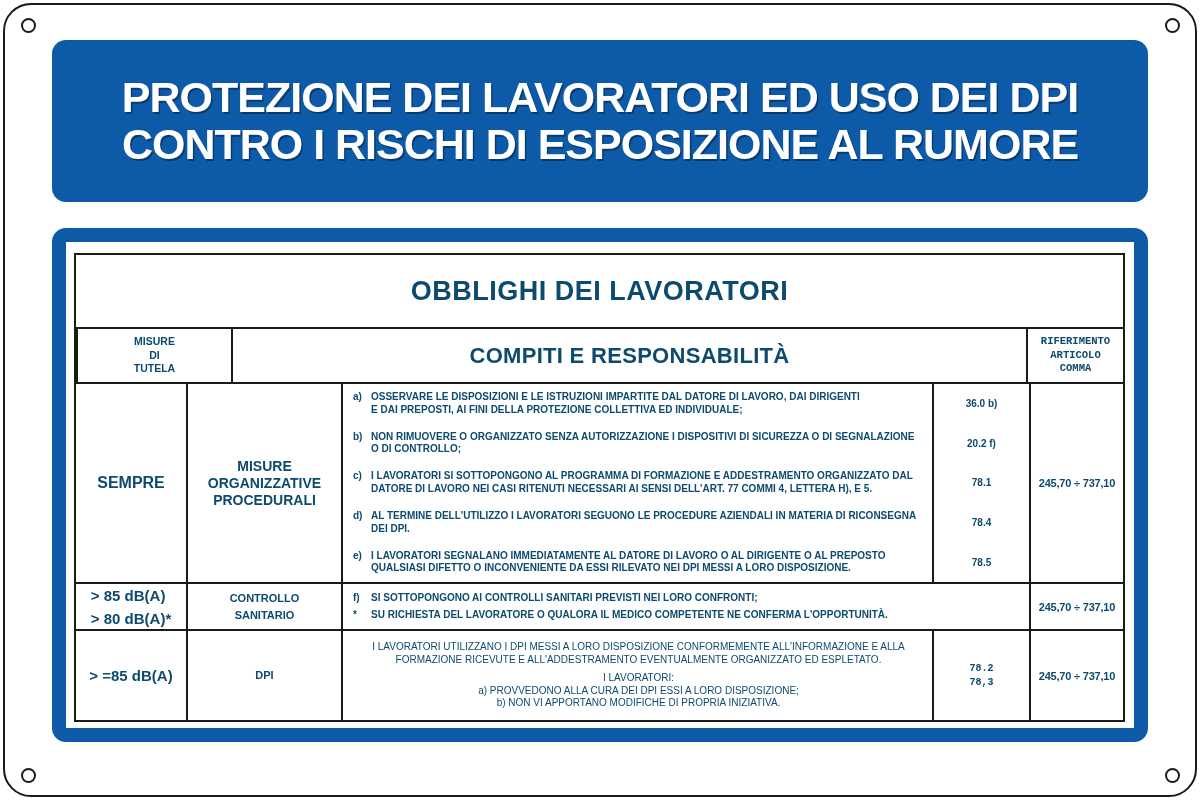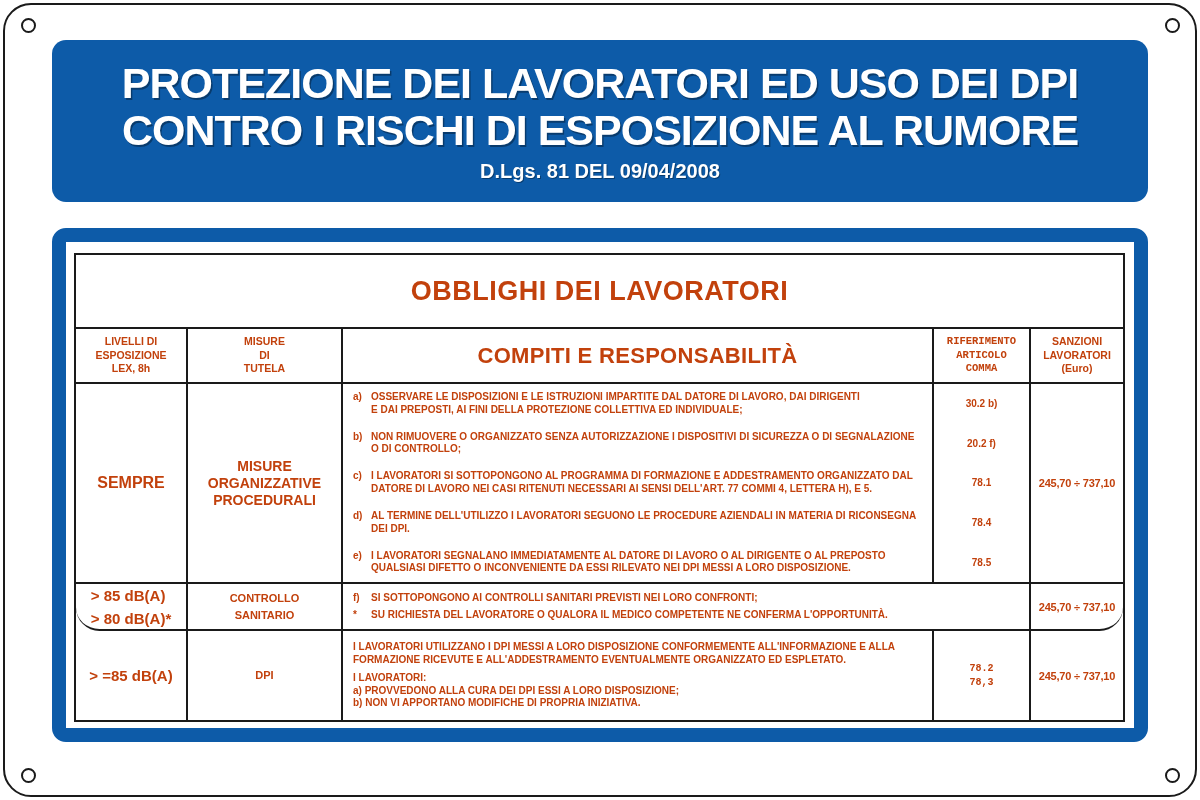--- a/index.html
+++ b/index.html
@@ -75,7 +75,6 @@
   <div class="hdr">
     <div class="t1">PROTEZIONE DEI LAVORATORI ED USO DEI DPI</div>
     <div class="t2">CONTRO I RISCHI DI ESPOSIZIONE AL RUMORE</div>
-    <div class="sub">D.Lgs. 81 DEL 09/04/2008</div>
   </div>
 
   <div class="panel">

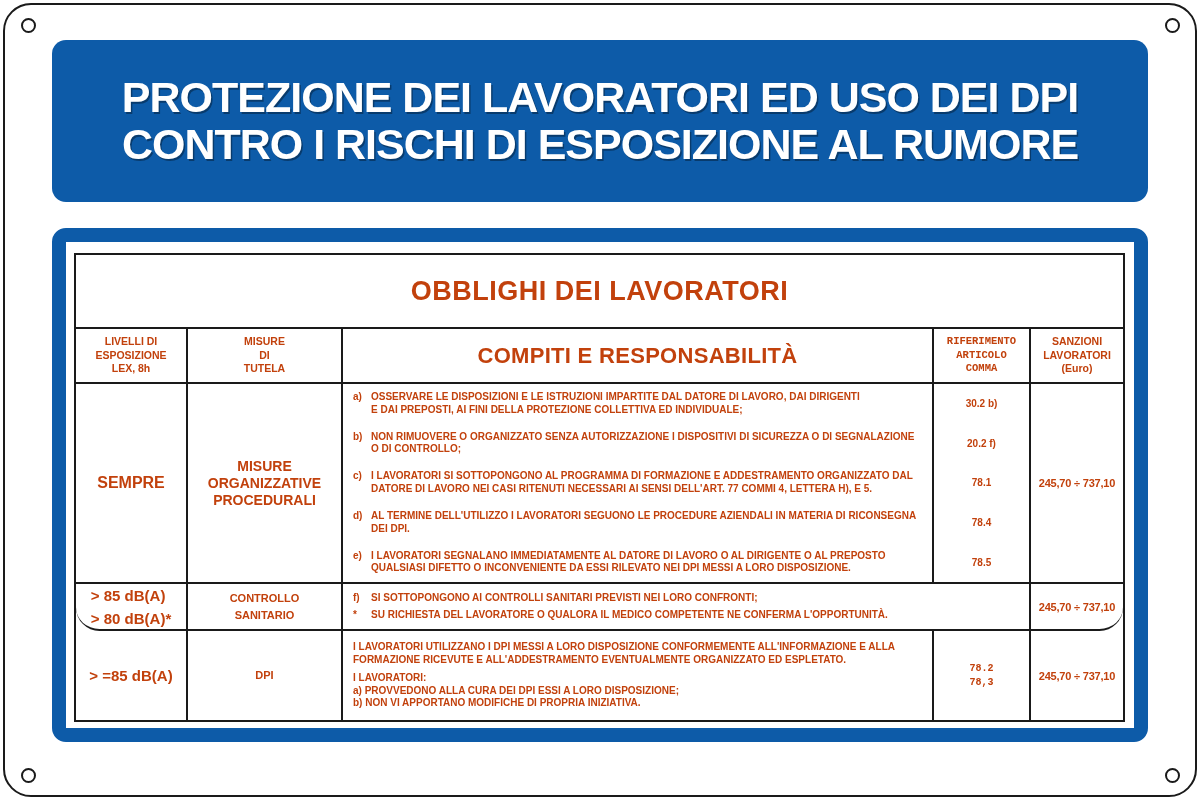--- a/index.html
+++ b/index.html
@@ -22,7 +22,7 @@
   .panel { position: absolute; left: 52px; top: 228px; width: 1096px; height: 514px;
            background: #ffffff; border: 14px solid var(--blue); border-radius: 14px; }
   .frame { position: absolute; left: 8px; top: 11px; width: 1051px; height: 469px;
-           border: 2px solid #1a1a1a; display: flex; flex-direction: column; color: #c2410c; }
+           border: 2px solid #1a1a1a; display: flex; flex-direction: column; color: #0c4a6e; }
 
   .trow { display: flex; width: 100%; }
   .bb { border-bottom: 2px solid #1a1a1a; }

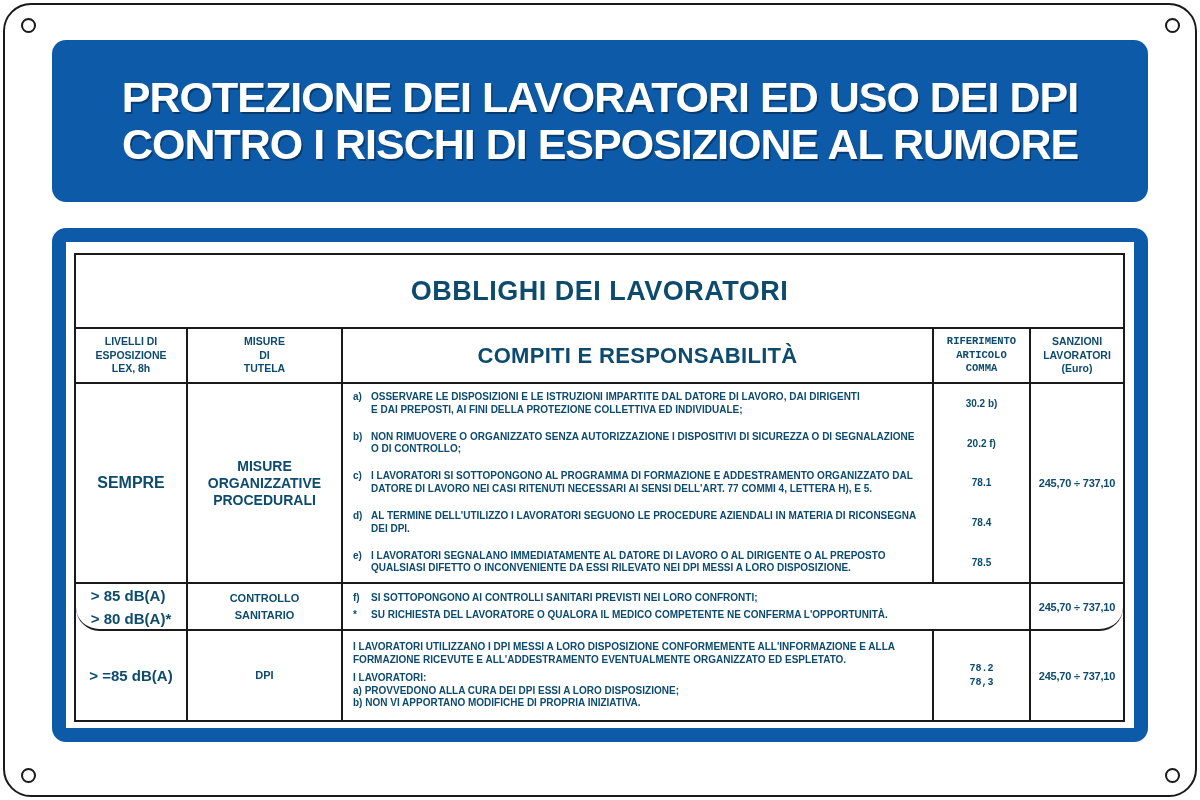--- a/index.html
+++ b/index.html
@@ -83,9 +83,6 @@
       <div class="t-title bb">OBBLIGHI DEI LAVORATORI</div>
 
       <div class="trow t-head bb">
-        <div class="c w1 hcell pre">LIVELLI DI
-ESPOSIZIONE
-LEX, 8h</div>
         <div class="c w2 hcell pre bl2">MISURE
 DI
 TUTELA</div>

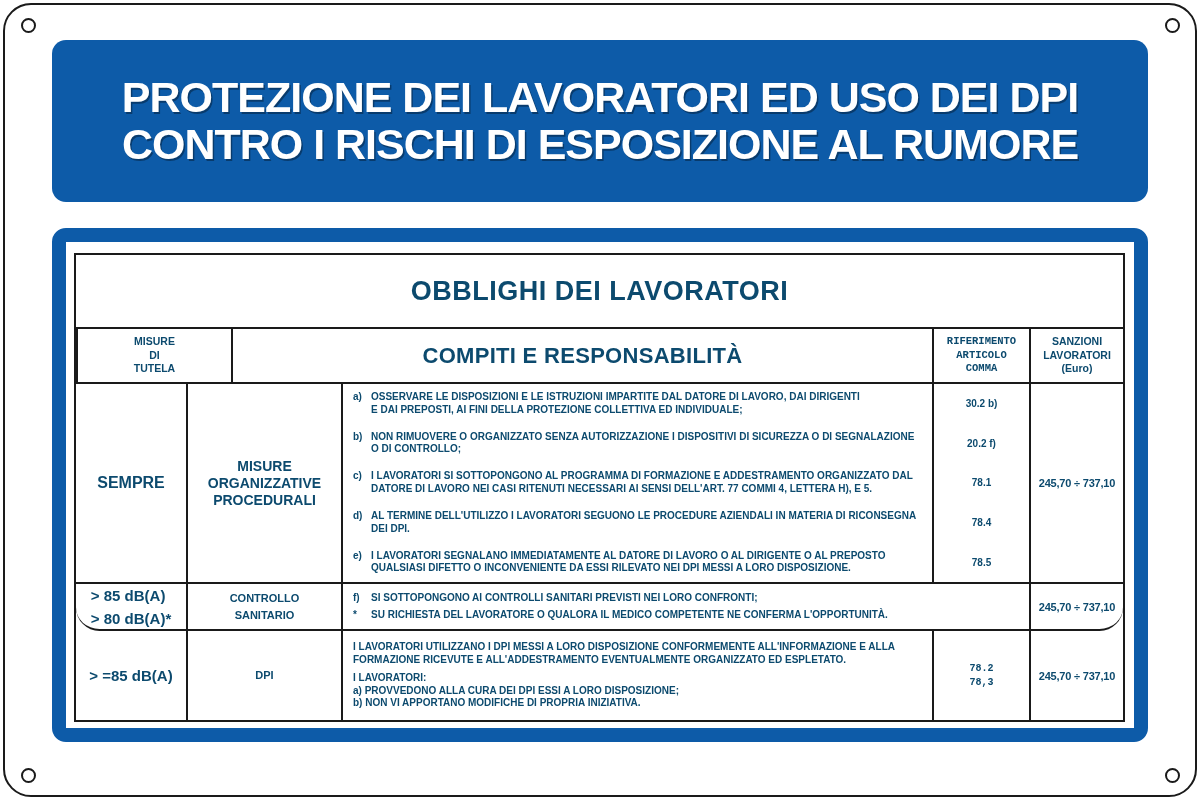--- a/index.html
+++ b/index.html
@@ -90,9 +90,6 @@
         <div class="c w4 hcell pre bl2">RIFERIMENTO
 ARTICOLO
 COMMA</div>
-        <div class="c w5 hcell pre bl2">SANZIONI
-LAVORATORI
-(Euro)</div>
       </div>
 
       <div class="trow r1 bb">

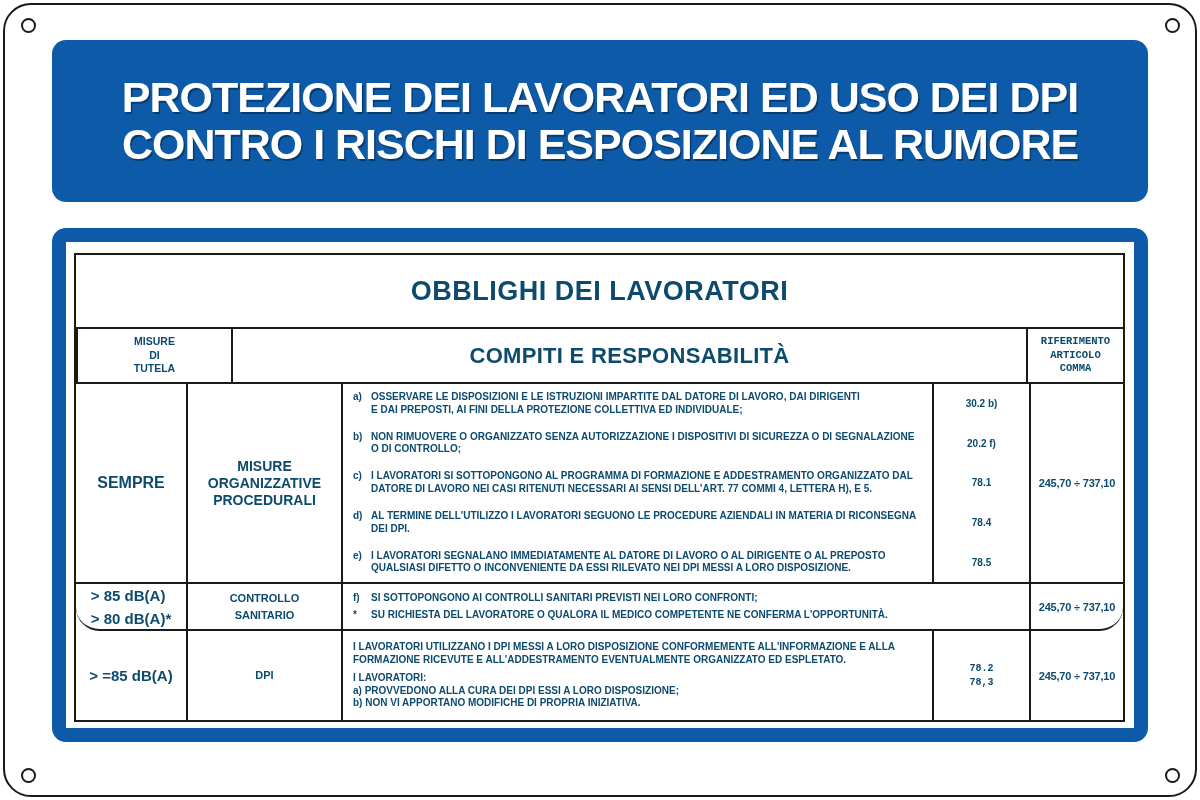--- a/index.html
+++ b/index.html
@@ -106,7 +106,7 @@
 E DAI PREPOSTI, AI FINI DELLA PROTEZIONE COLLETTIVA ED INDIVIDUALE;</span>
                 </div>
               </div>
-            <div class="ref">30.2 b)</div>
+            <div class="ref">36.0 b)</div>
           </div>
           <div class="sub-r">
             <div class="txt">

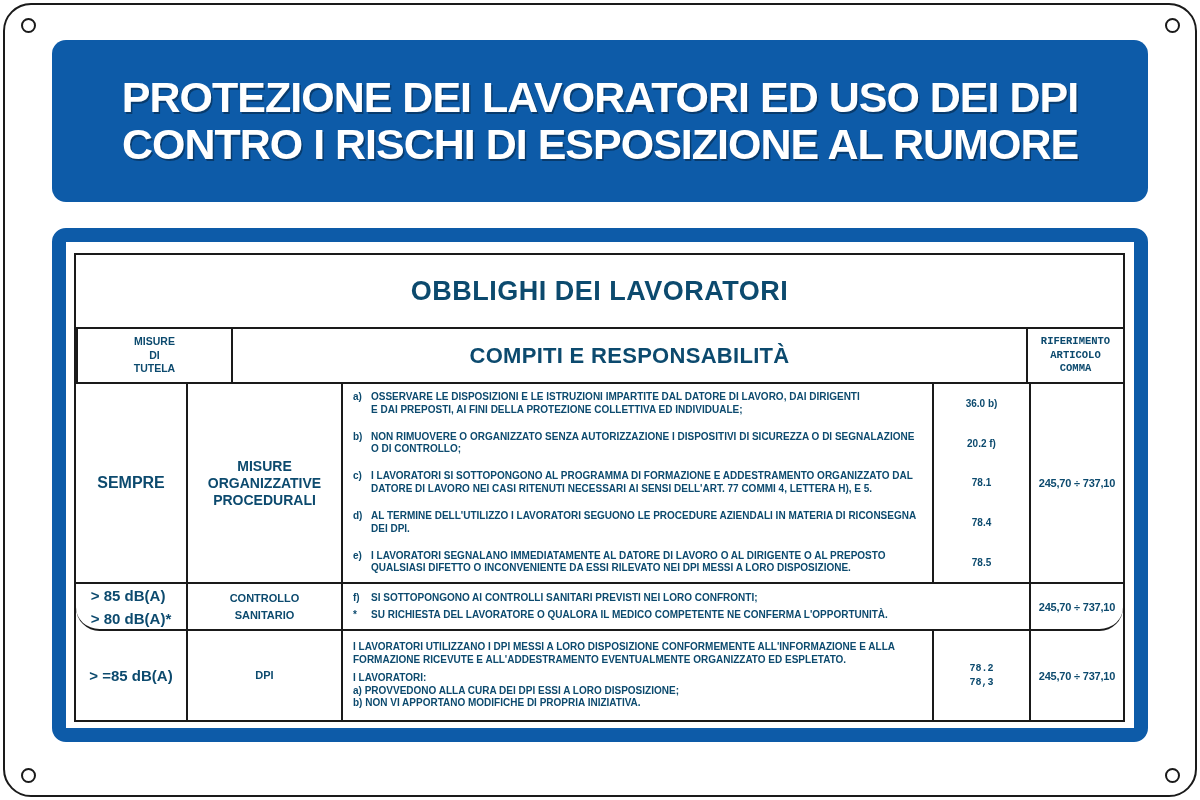--- a/index.html
+++ b/index.html
@@ -30,7 +30,7 @@
              font-size: 27px; font-weight: bold; letter-spacing: 0.5px; }
   .t-head { height: 55px; }
   .r1 { height: 200px; }
-  .r2 { height: 47px; border-radius: 26px; }
+  .r2 { height: 47px; }
   .r3 { flex: 1; }
 
   .c { display: flex; align-items: center; justify-content: center; text-align: center; }

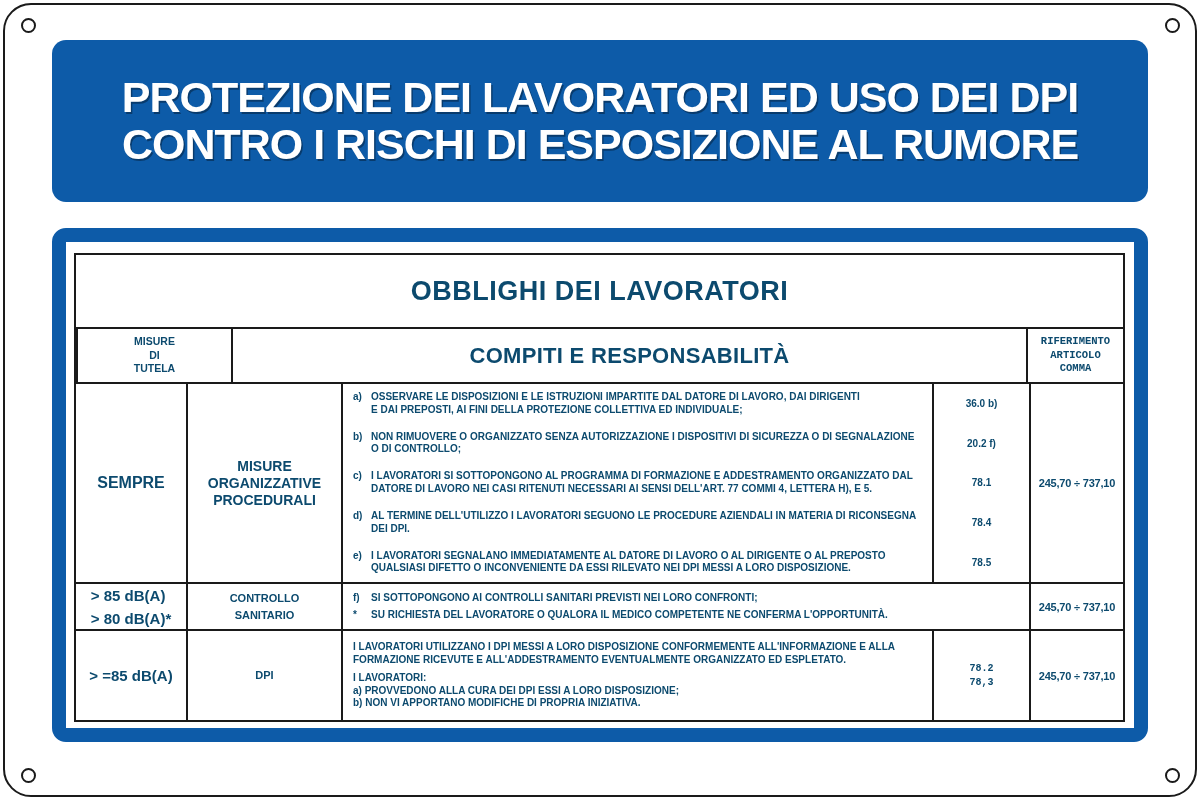--- a/index.html
+++ b/index.html
@@ -59,7 +59,7 @@
   .item .bodytxt { flex: 1; }
 
   .tasks-col { flex-direction: column; justify-content: space-evenly; align-items: stretch; padding: 4px 8px 4px 10px; }
-  .paragraph { font-size: 10px; font-weight: bold; line-height: 12.5px; text-align: left; }
+  .paragraph { font-size: 10px; font-weight: normal; line-height: 12.5px; text-align: center; }
   .sanction { font-size: 11px; font-weight: bold; letter-spacing: -0.2px; white-space: nowrap; }
 </style>
 </head>

